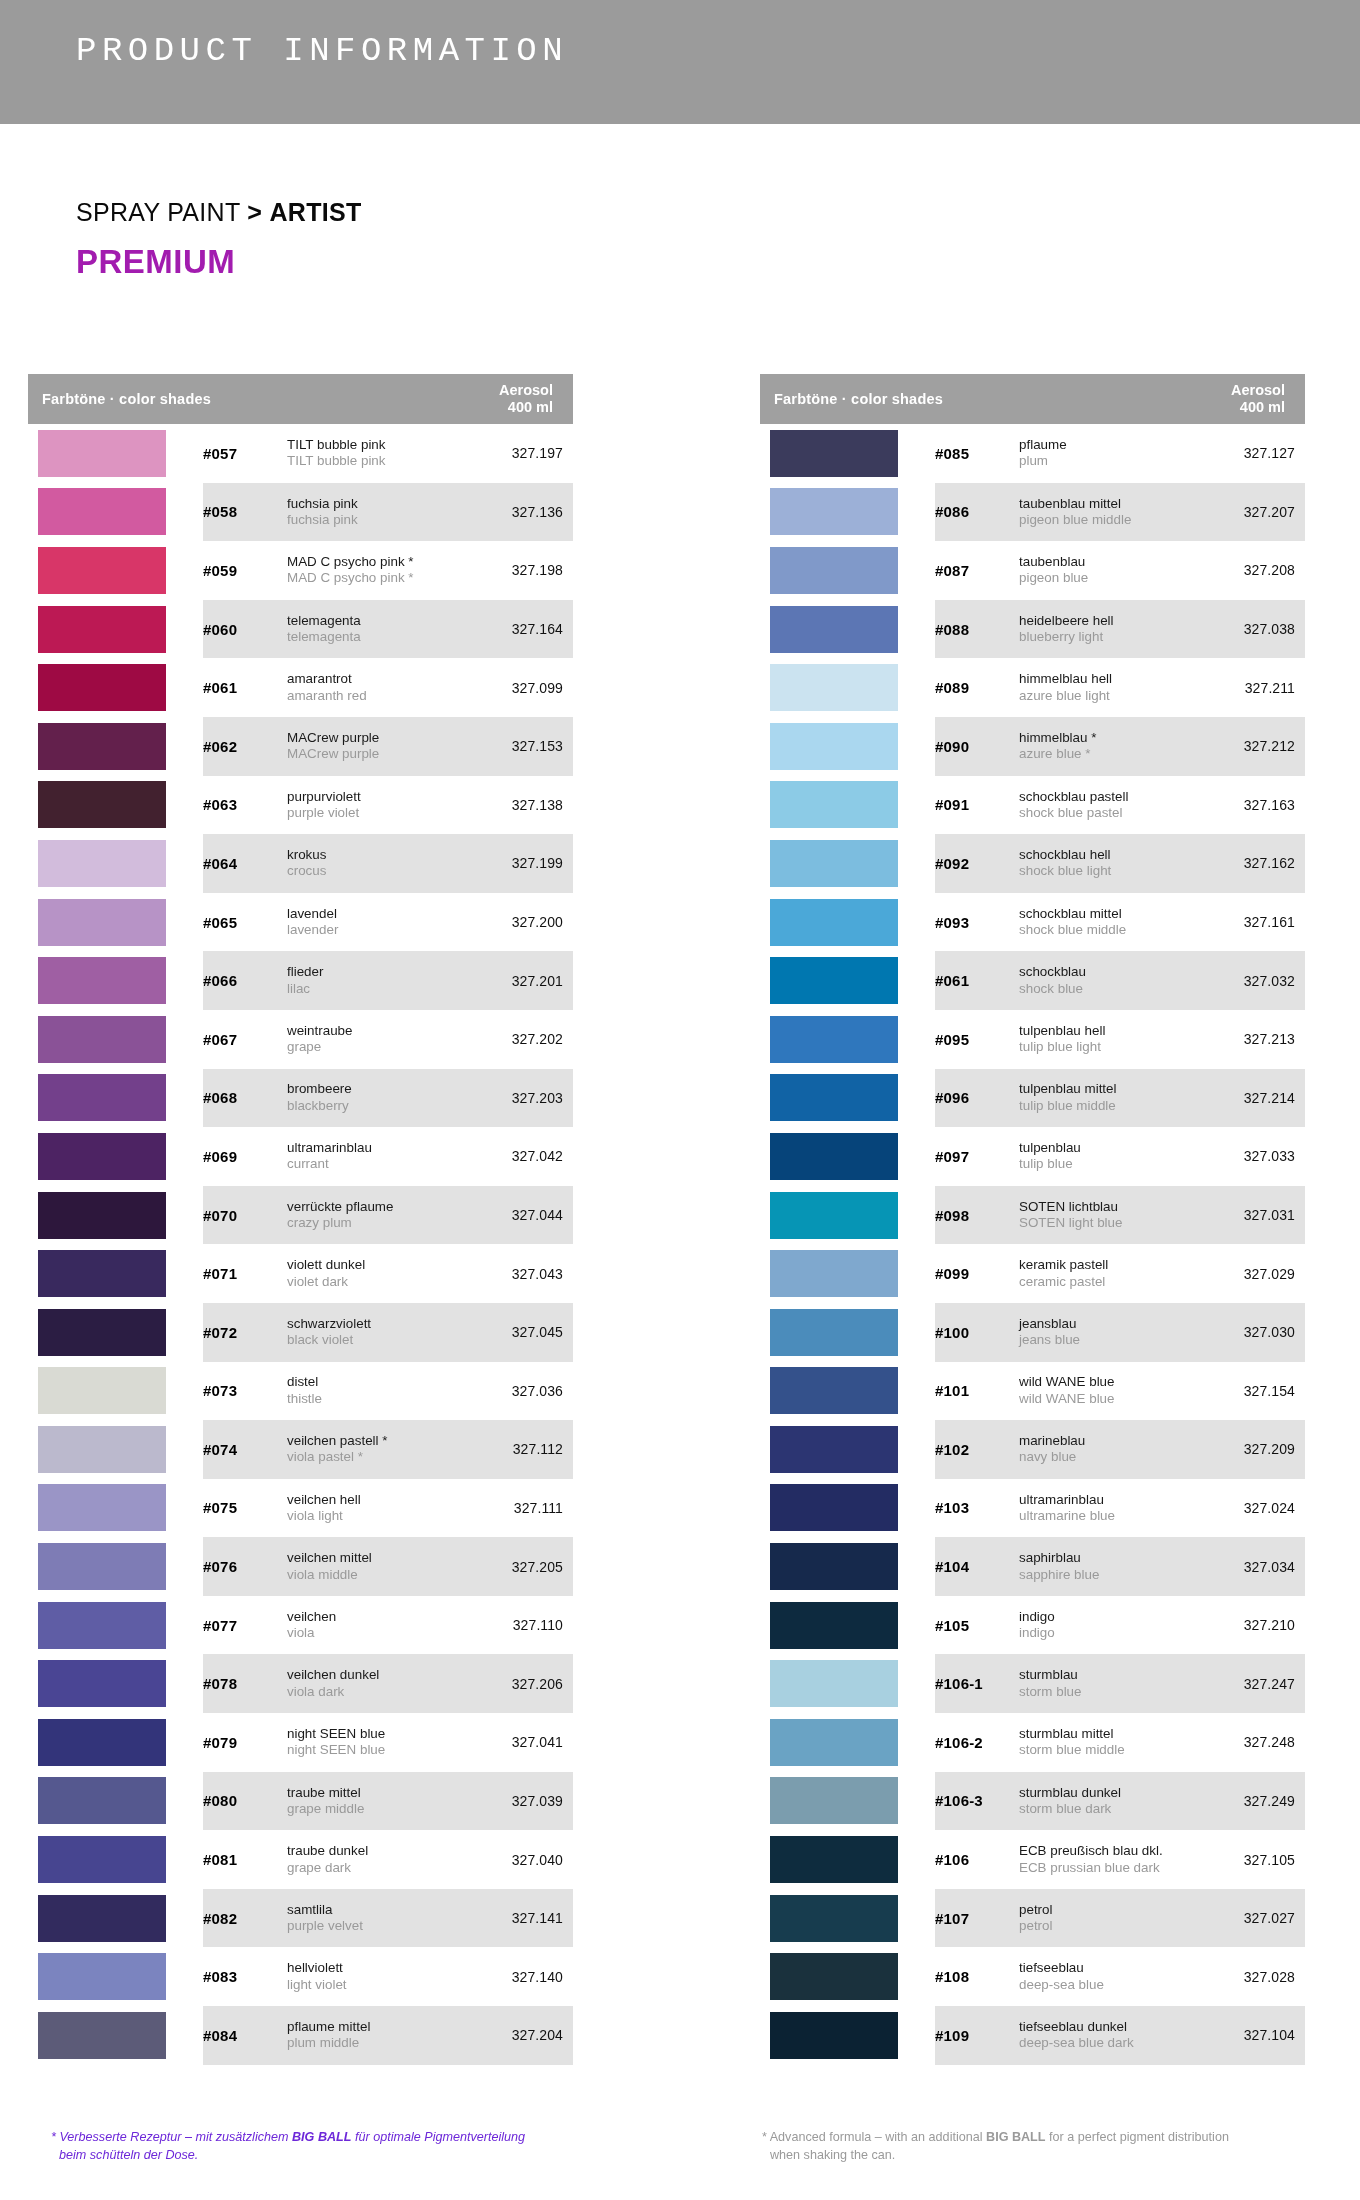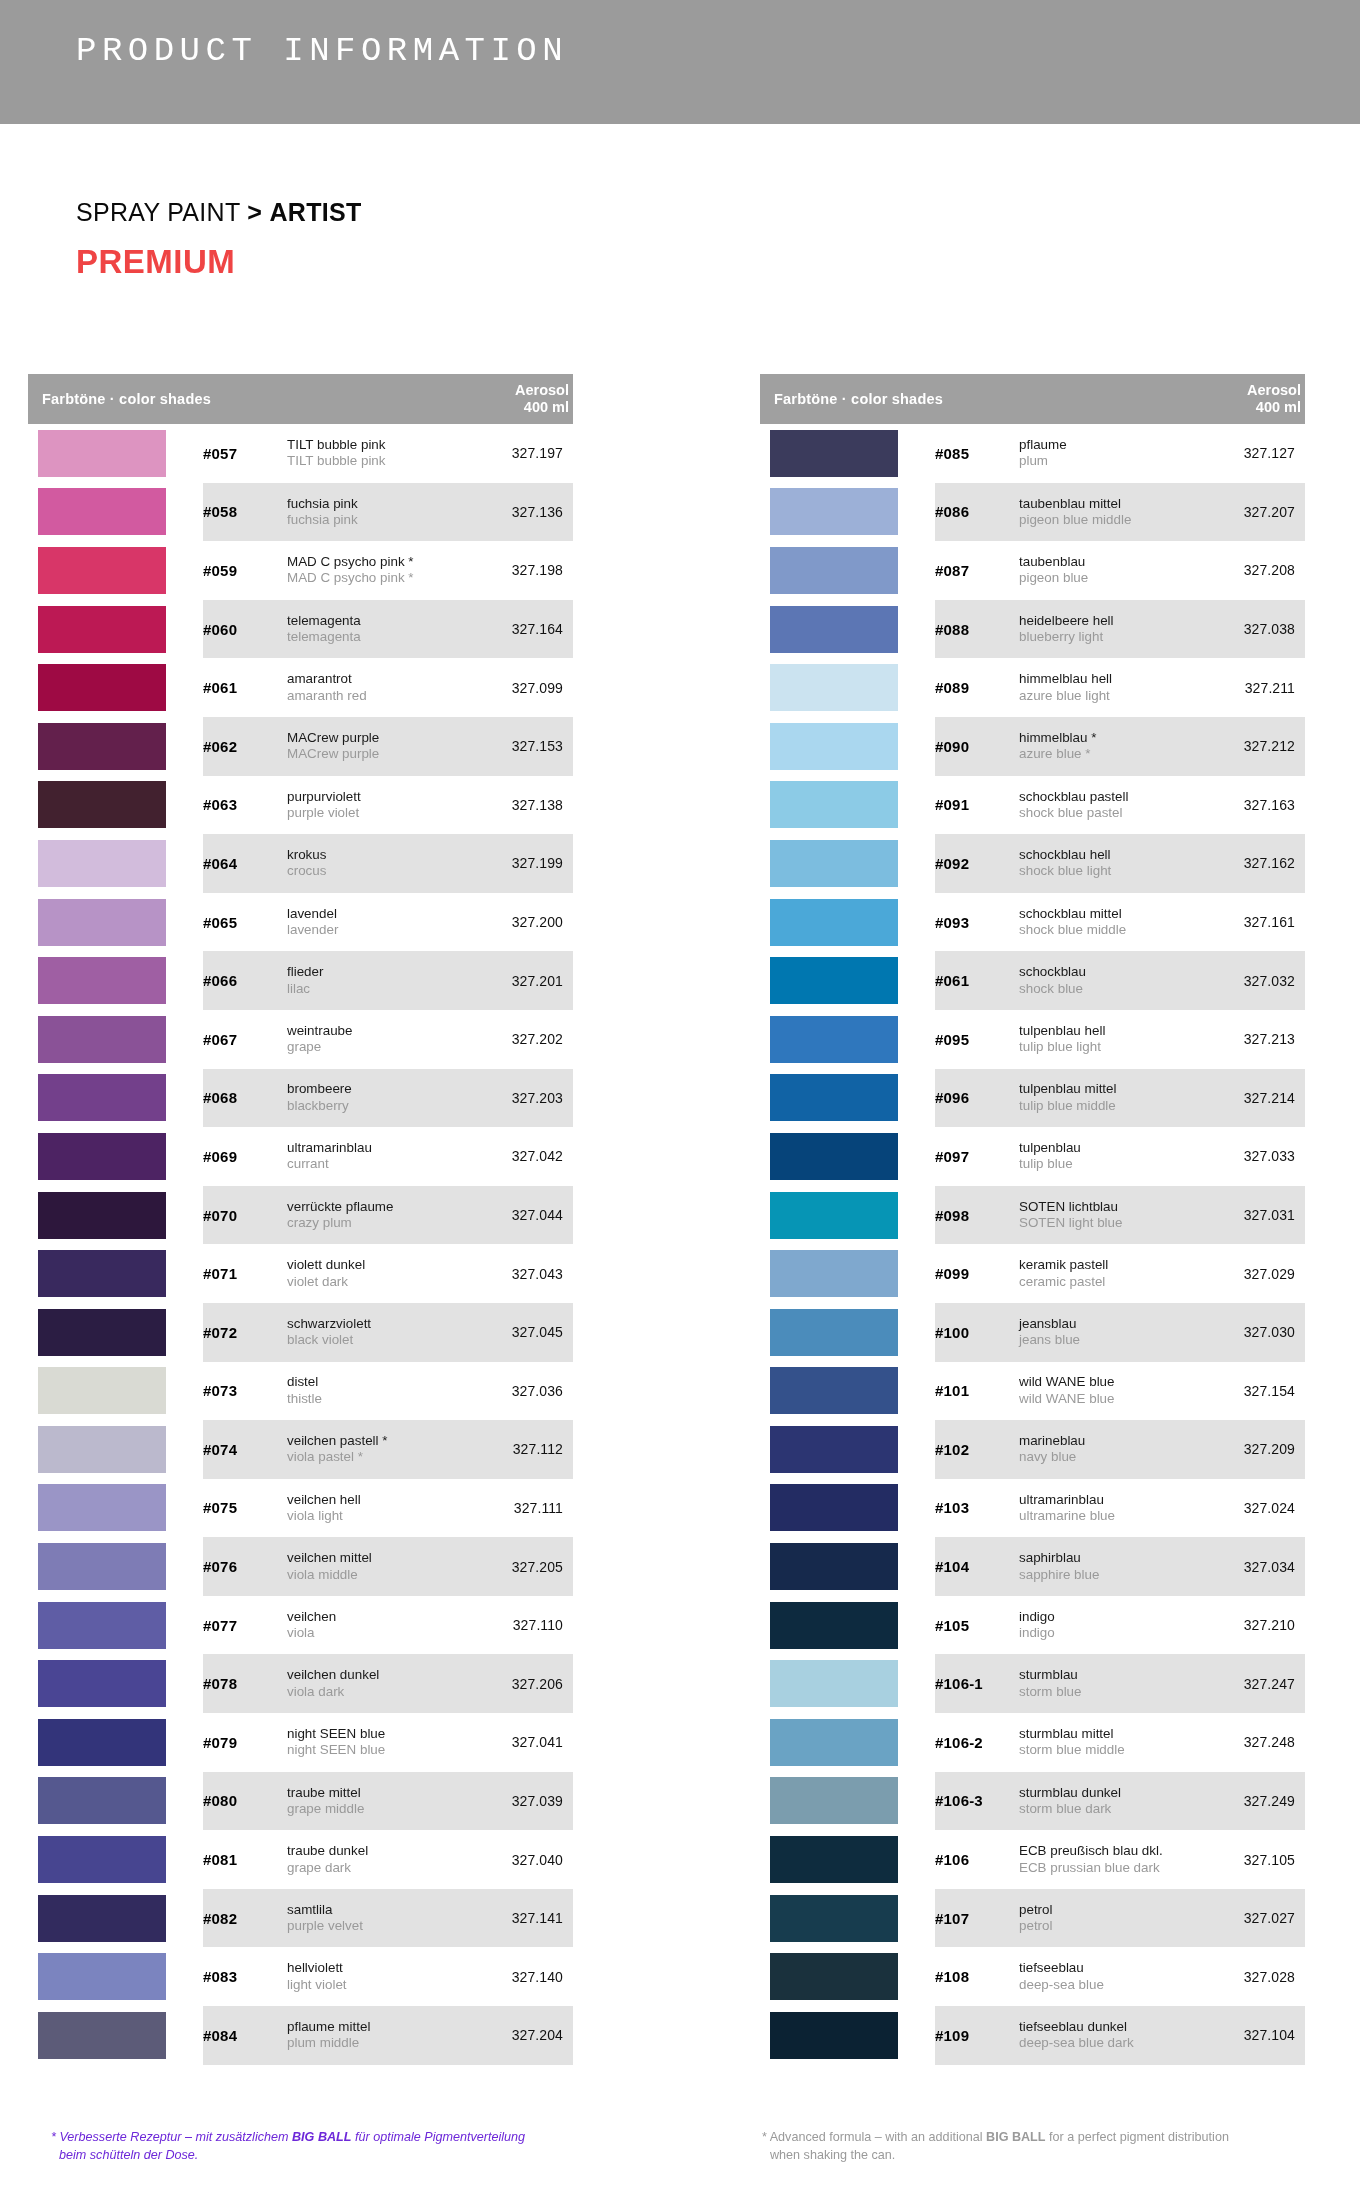--- a/index.html
+++ b/index.html
@@ -47,7 +47,7 @@
     font-size: 33px;
     font-weight: 700;
     letter-spacing: 0.5px;
-    color: #ef4444;
+    color: #a21caf;
   }
 
   

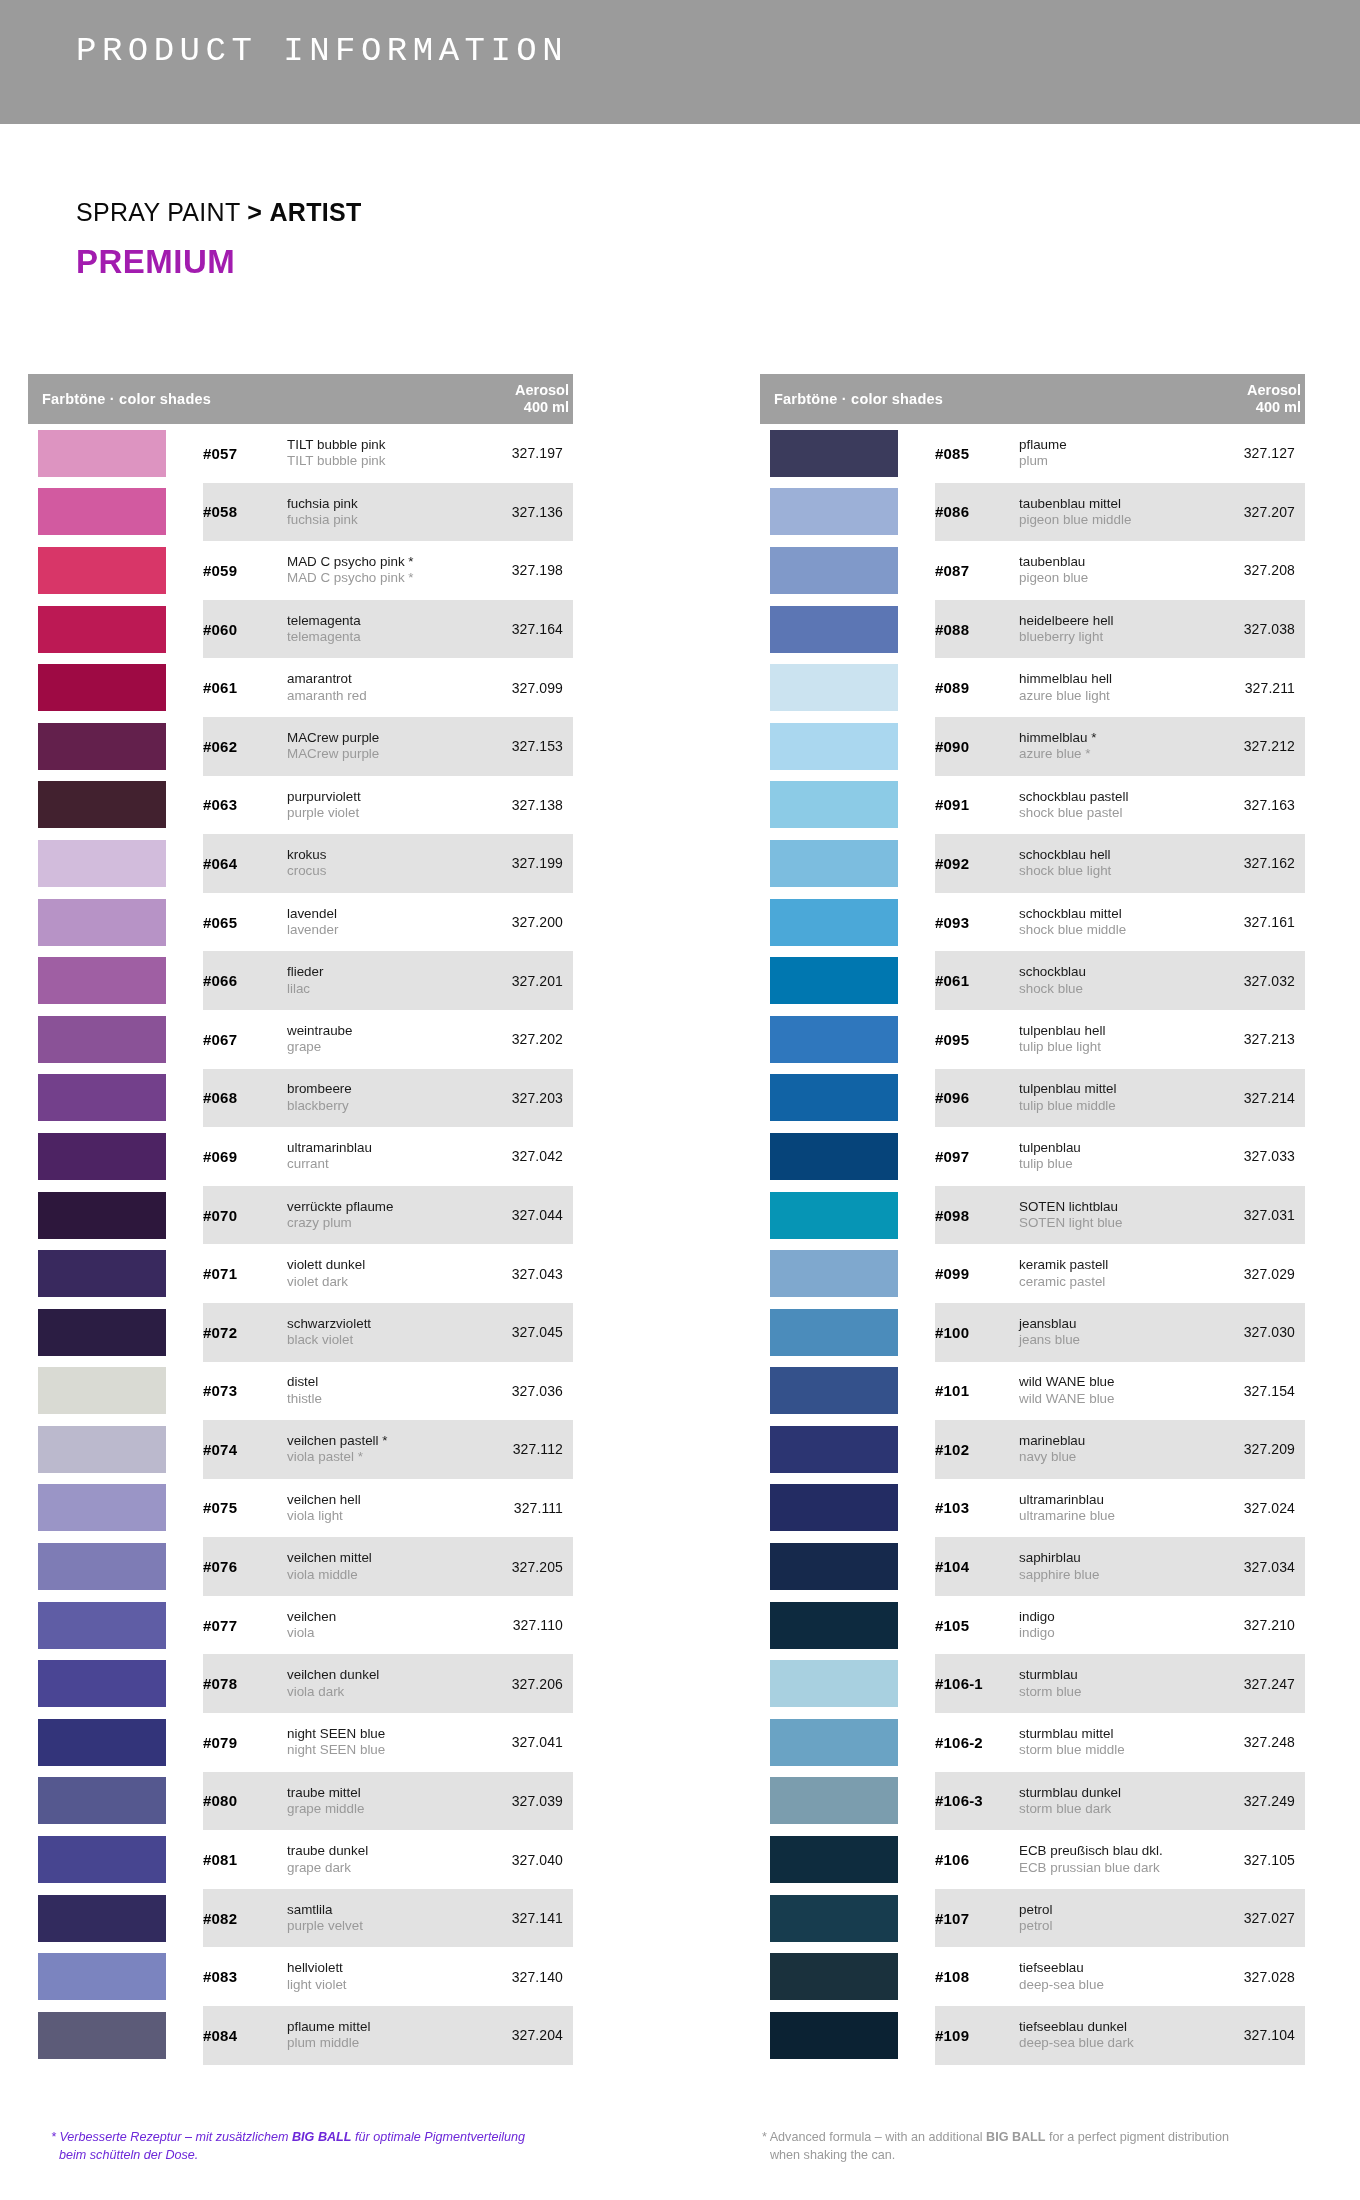--- a/index.html
+++ b/index.html
@@ -80,7 +80,7 @@
   }
   .thead-aerosol {
     width: 116px;
-    padding-right: 4px;
+    padding-right: 20px;
     text-align: right;
     font-size: 14.5px;
     font-weight: 700;

